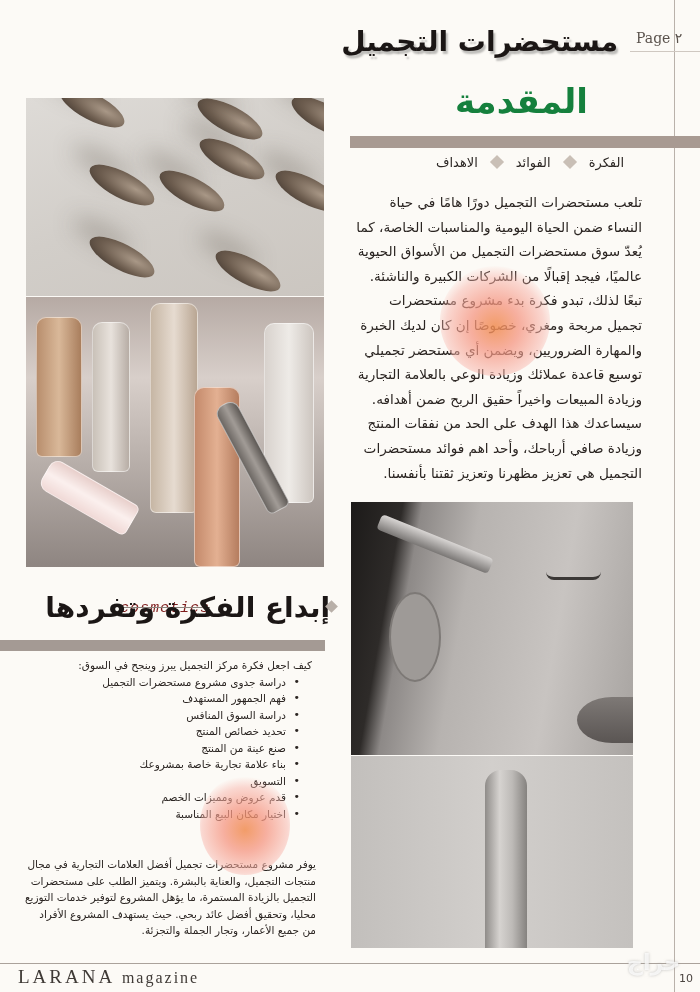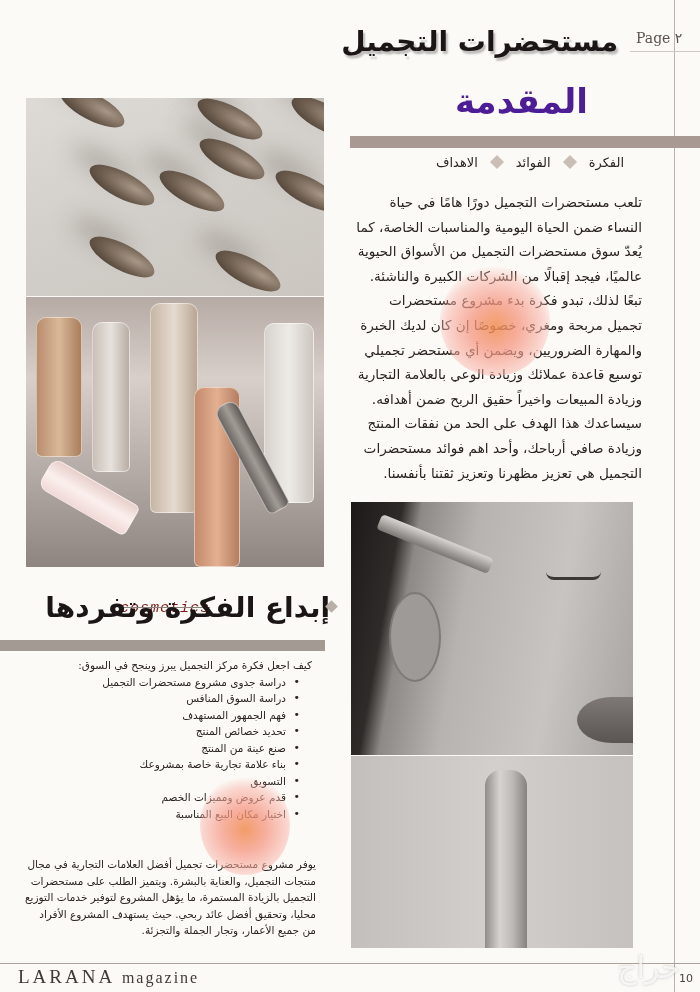--- a/index.html
+++ b/index.html
@@ -37,7 +37,7 @@
   }
   .subtitle {
     position: absolute; right: 112px; top: 78px;
-    font-size: 34px; line-height: 46px; color: #4c1d95;
+    font-size: 34px; line-height: 46px; color: #15803d;
     direction: rtl; white-space: nowrap;
   }
 

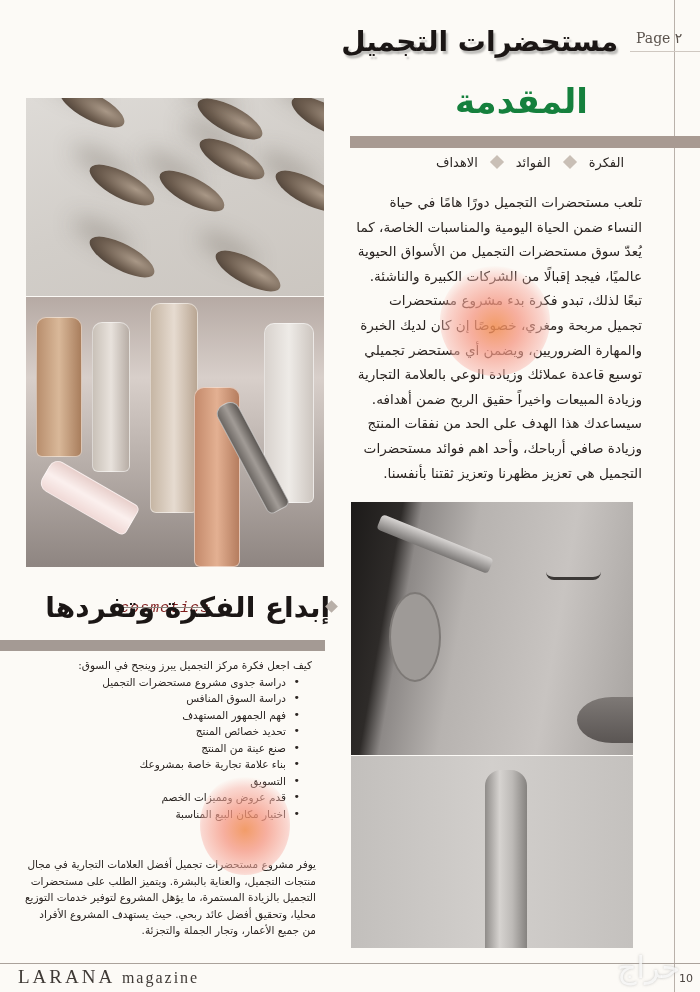--- a/index.html
+++ b/index.html
@@ -246,8 +246,8 @@
     <div>كيف اجعل فكرة مركز التجميل يبرز وينجح في السوق:</div>
     <ul>
       <li>دراسة جدوى مشروع مستحضرات التجميل</li>
+      <li>فهم الجمهور المستهدف</li>
       <li>دراسة السوق المنافس</li>
-      <li>فهم الجمهور المستهدف</li>
       <li>تحديد خصائص المنتج</li>
       <li>صنع عينة من المنتج</li>
       <li>بناء علامة تجارية خاصة بمشروعك</li>

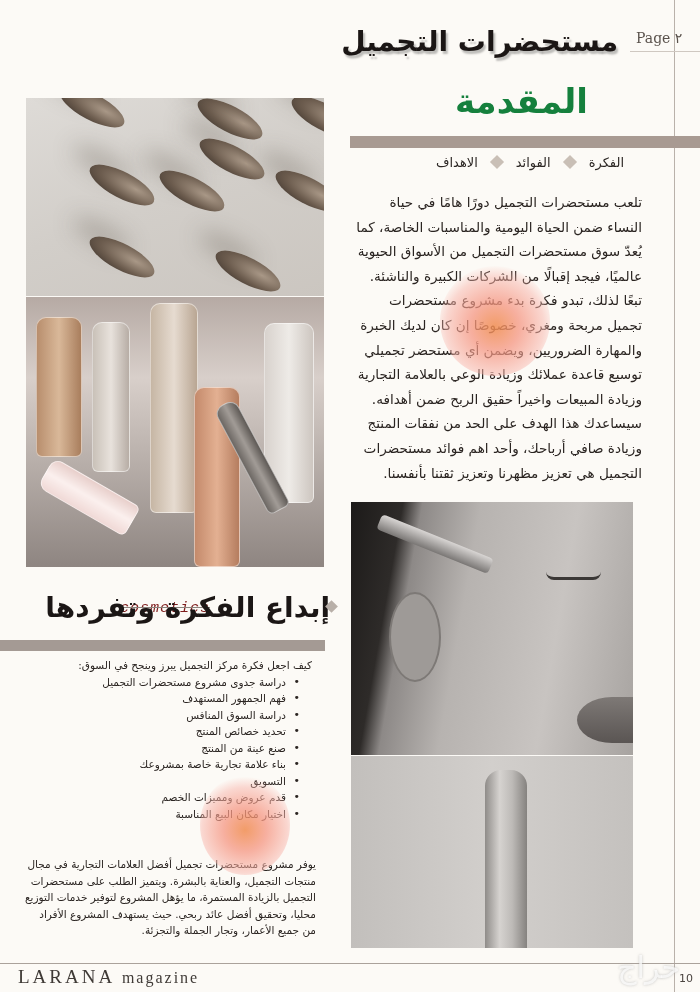--- a/index.html
+++ b/index.html
@@ -180,7 +180,7 @@
   }
   .watermark {
     position: absolute; left: 490px; top: 950px; width: 190px; height: 40px;
-    color: rgba(255,255,255,0.75); font-size: 30px; font-weight: normal;
+    color: rgba(255,255,255,0.75); font-size: 22px; font-weight: bold;
     text-shadow: 0 0 3px rgba(160,160,160,0.6); direction: rtl; text-align: right;
   }
 </style>

